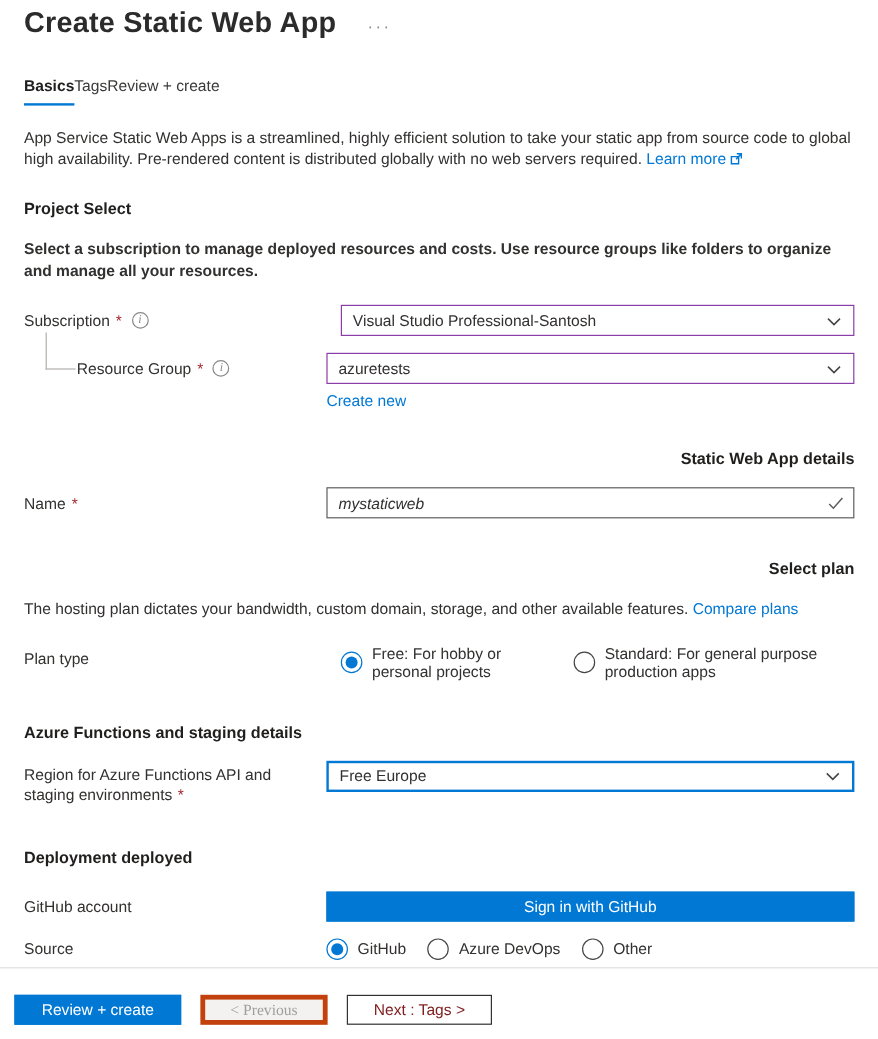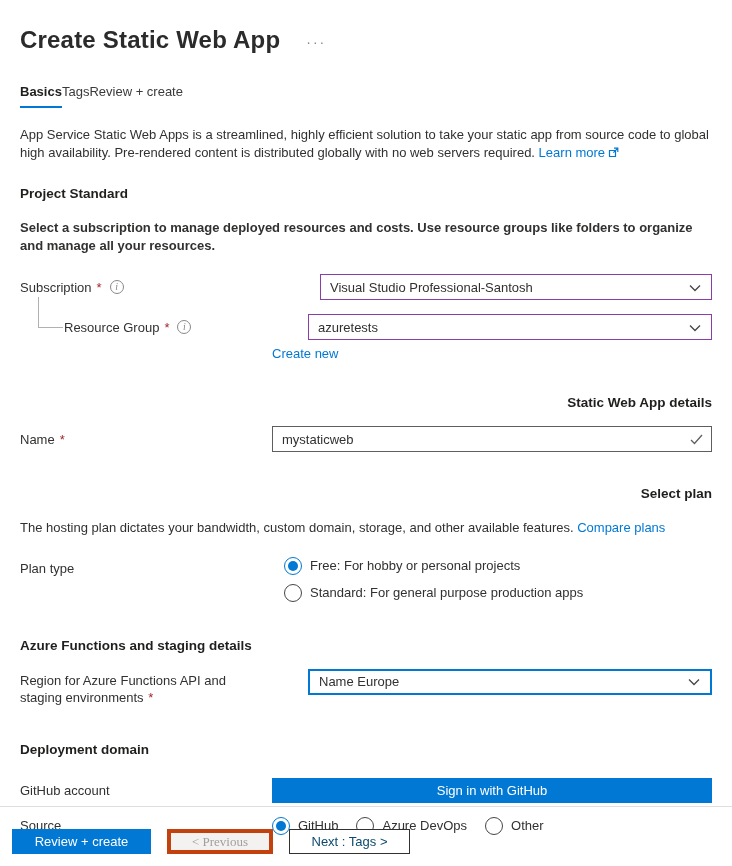--- a/index.html
+++ b/index.html
@@ -10,7 +10,7 @@
   *{box-sizing:border-box;margin:0;padding:0;}
   html,body{width:732px;height:866px;background:#fff;}
   body{font-family:"Liberation Sans","DejaVu Sans",sans-serif;color:var(--text);font-size:13px;overflow:hidden;}
-  .page{position:relative;width:732px;height:866px;padding:26px 20px 0 20px;}
+  .page{position:relative;width:732px;height:866px;padding:6px 20px 0 20px;}
 
   
   .hdr{display:flex;align-items:center;gap:26px;}

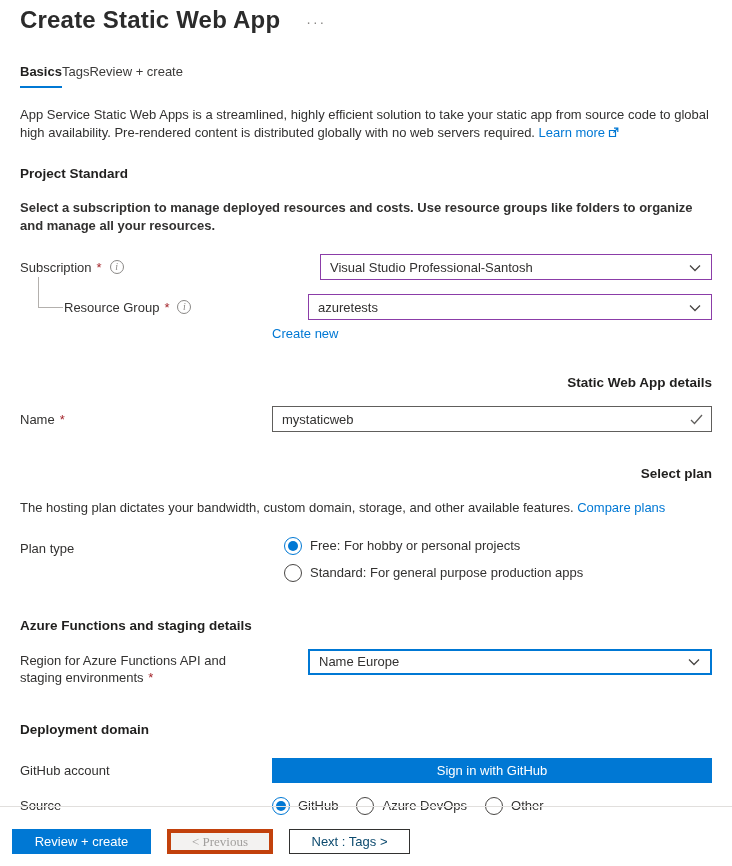--- a/index.html
+++ b/index.html
@@ -97,7 +97,7 @@
           </svg></span></a>
   </p>
 
-  <h2 class="sec mt24">Project Standard</h2>
+  <h2 class="sec mt24">Project Select</h2>
   <p class="desc mt12">Select a subscription to manage deployed resources and costs. Use resource groups like folders to organize and manage all your resources.</p>
 
   <div class="form-row mt20">

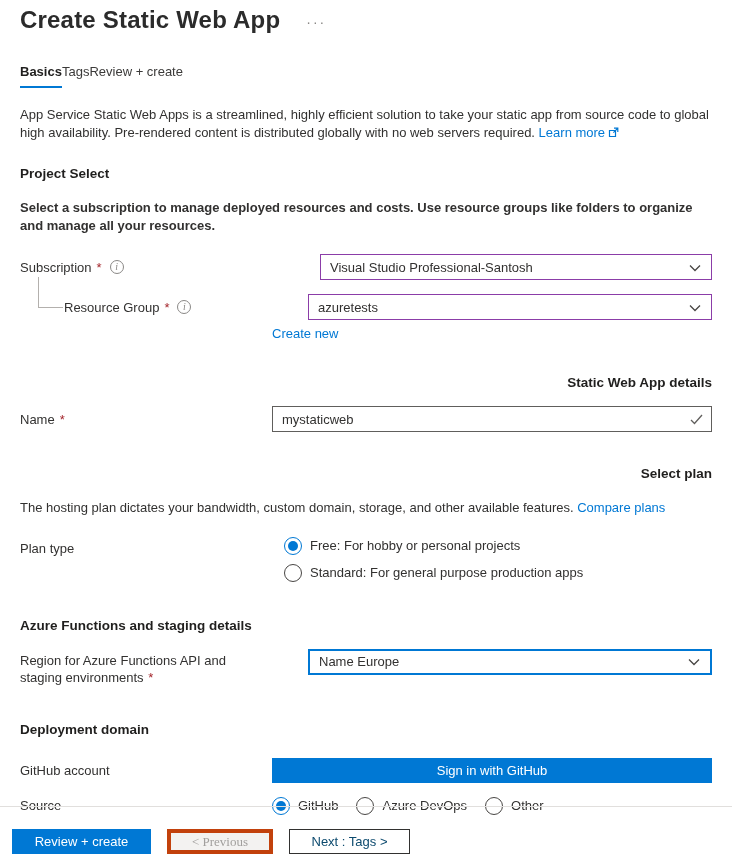--- a/index.html
+++ b/index.html
@@ -37,7 +37,7 @@
   .info::before{content:"i";}
 
   .control{position:relative;height:26px;background:#fff;display:flex;align-items:center;}
-  .dropdown{border:1px solid var(--purple-border);justify-content:space-between;padding:0 10px 0 9px;cursor:pointer;margin-left:36px;}
+  .dropdown{border:1px solid var(--purple-border);justify-content:space-between;padding:0 10px 0 9px;cursor:pointer;}
   .dropdown.focused{border:2px solid var(--accent);}
   .control .val{color:var(--text);}
   .chev{flex:none;margin-left:8px;}

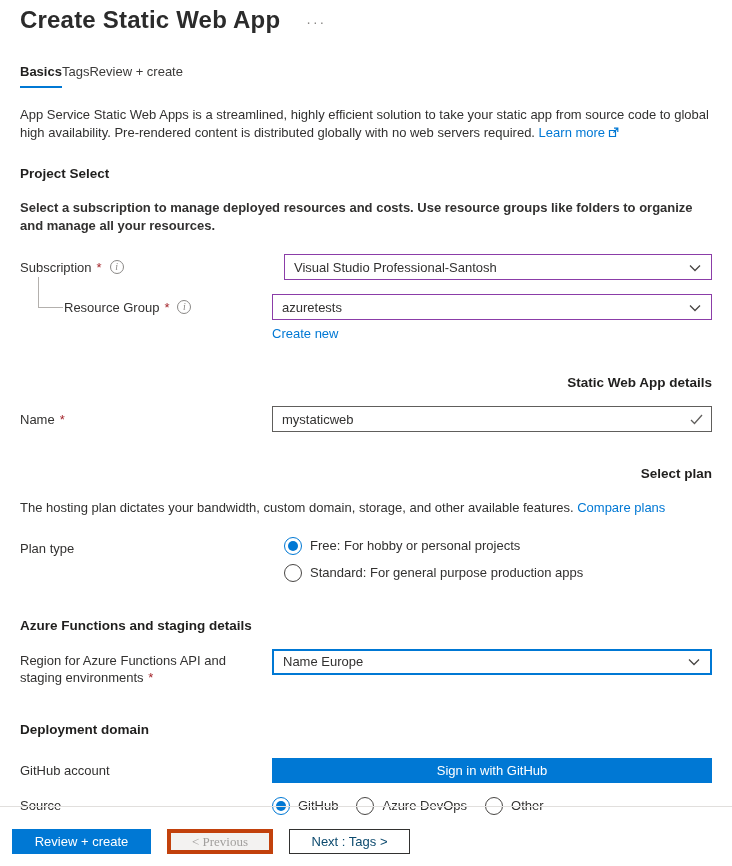--- a/index.html
+++ b/index.html
@@ -139,7 +139,7 @@
       <span>Name</span>
         <span class="req">*</span>
     </div>
-    <div class="control" style="display:block;">
+    <div class="control" style="display:block;font-style:italic;">
       <input class="txt" type="text" value="mystaticweb" style="">
       <span class="check-icon"><svg width="13" height="11" viewBox="0 0 13 11">
             <path d="M1 6 L4.5 9.5 L12 1" fill="none" stroke="#605e5c" stroke-width="1.3"></path>

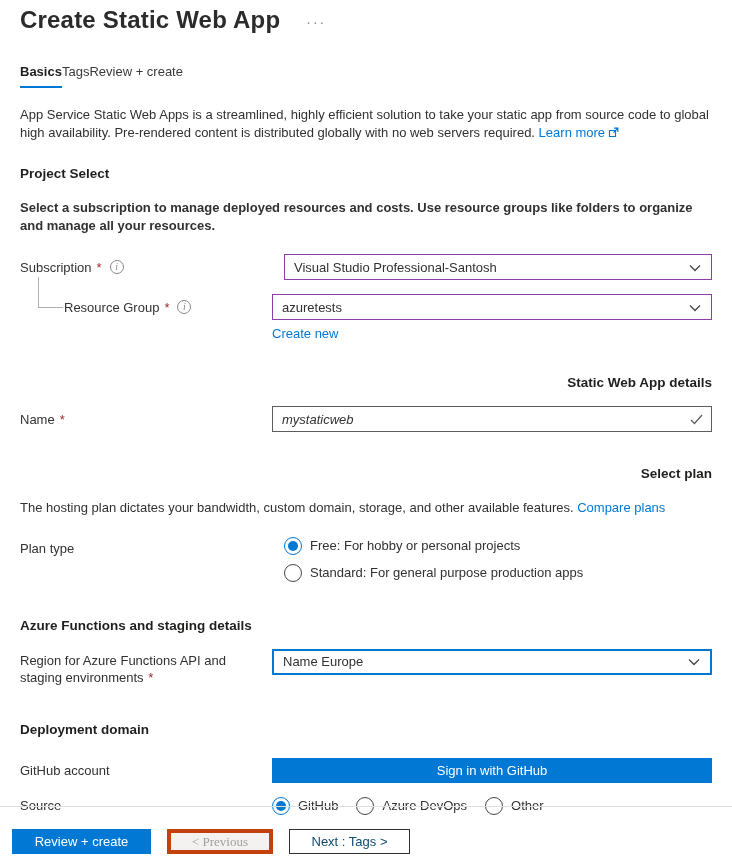--- a/index.html
+++ b/index.html
@@ -54,7 +54,7 @@
   .radio{width:18px;height:18px;border-radius:50%;border:1px solid #484644;flex:none;position:relative;background:#fff;}
   .radio.sel{border-color:var(--accent);}
   .radio.sel::after{content:"";position:absolute;left:3px;top:3px;width:10px;height:10px;border-radius:50%;background:var(--accent);}
-  .radio-stack{display:flex;flex-direction:column;gap:9px;}
+  .radio-stack{display:flex;flex-direction:row;gap:9px;}
   .radio-inline{display:flex;align-items:center;gap:18px;}
 
   .btn-primary{display:flex;align-items:center;justify-content:center;height:25px;background:var(--accent);

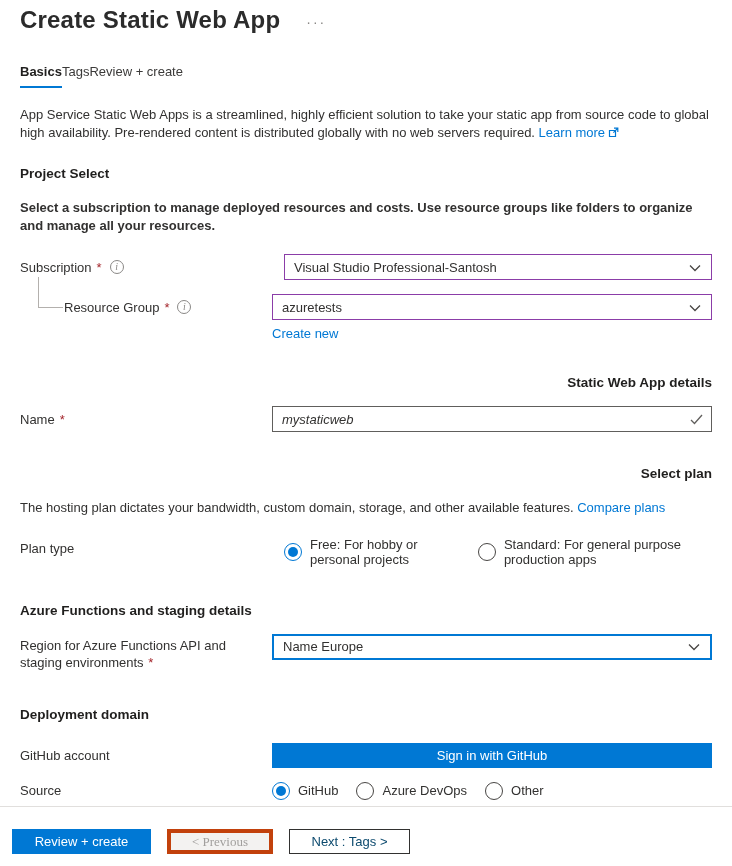--- a/index.html
+++ b/index.html
@@ -171,7 +171,7 @@
       <span>Region for Azure Functions API and staging environments</span> <span class="req">*</span>
     </div>
     <div class="control dropdown focused">
-      <span class="val">Name Europe</span>
+      <span class="val">Free Europe</span>
       <span class="chev"><svg width="12" height="8" viewBox="0 0 12 8">
             <path d="M1 1.5 L6 6.5 L11 1.5" fill="none" stroke="#484644" stroke-width="1.3"></path>
           </svg></span>

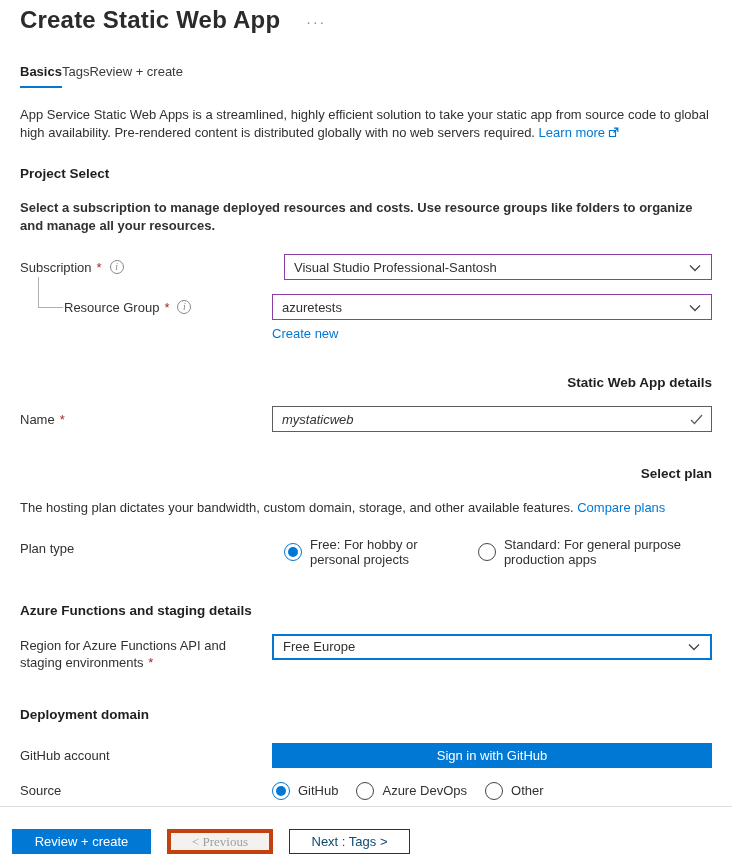--- a/index.html
+++ b/index.html
@@ -178,7 +178,7 @@
     </div>
   </div>
 
-  <h2 class="sec mt36">Deployment domain</h2>
+  <h2 class="sec mt36">Deployment deployed</h2>
   <div class="form-row" style="margin-top:21px;">
     <div class="lbl">GitHub account</div>
     <button class="btn-primary">Sign in with GitHub</button>

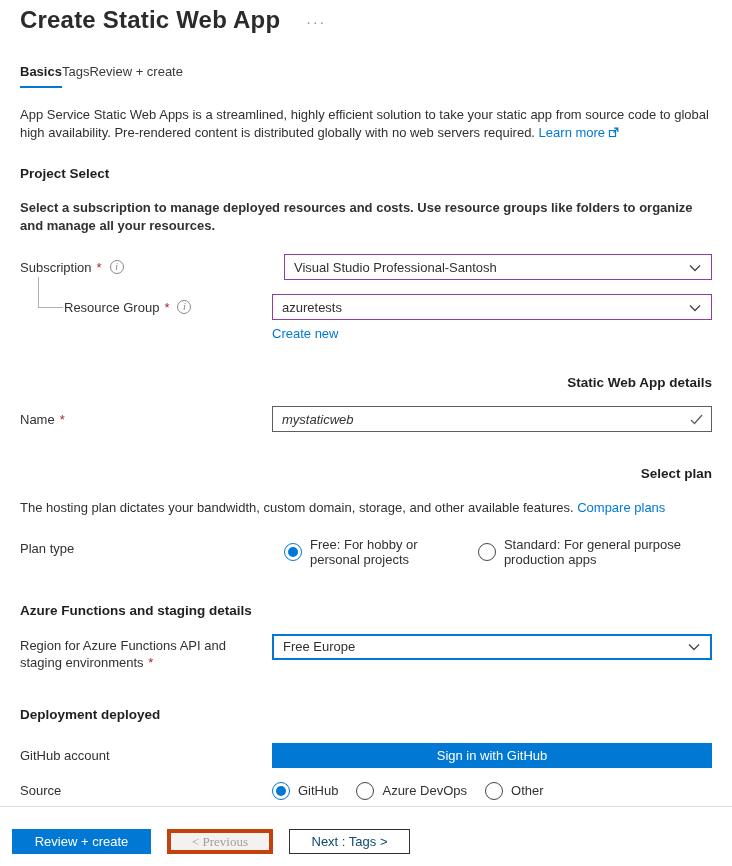--- a/index.html
+++ b/index.html
@@ -66,7 +66,7 @@
   .fbtn{height:25px;font:inherit;font-size:13px;padding:0 14px;cursor:pointer;display:flex;align-items:center;justify-content:center;}
   .fbtn.primary{background:var(--accent);color:#fff;border:1px solid var(--accent);width:139px;}
   .fbtn.disabled{background:var(--disabled-bg);color:var(--disabled-text);border:4px solid #c2410c;width:106px;cursor:default;font-family:Liberation Serif, serif;}
-  .fbtn.outline{background:#fff;color:#0c4a6e;border:1px solid #323130;width:121px;}
+  .fbtn.outline{background:#fff;color:#7f1d1d;border:1px solid #323130;width:121px;}
 
   .mt12{margin-top:12px;font-weight:bold;} .mt14{margin-top:14px;} .mt16{margin-top:16px;}
   .mt20{margin-top:20px;gap:12px;} .mt24{margin-top:24px;} .mt34{margin-top:34px;text-align:right;}

